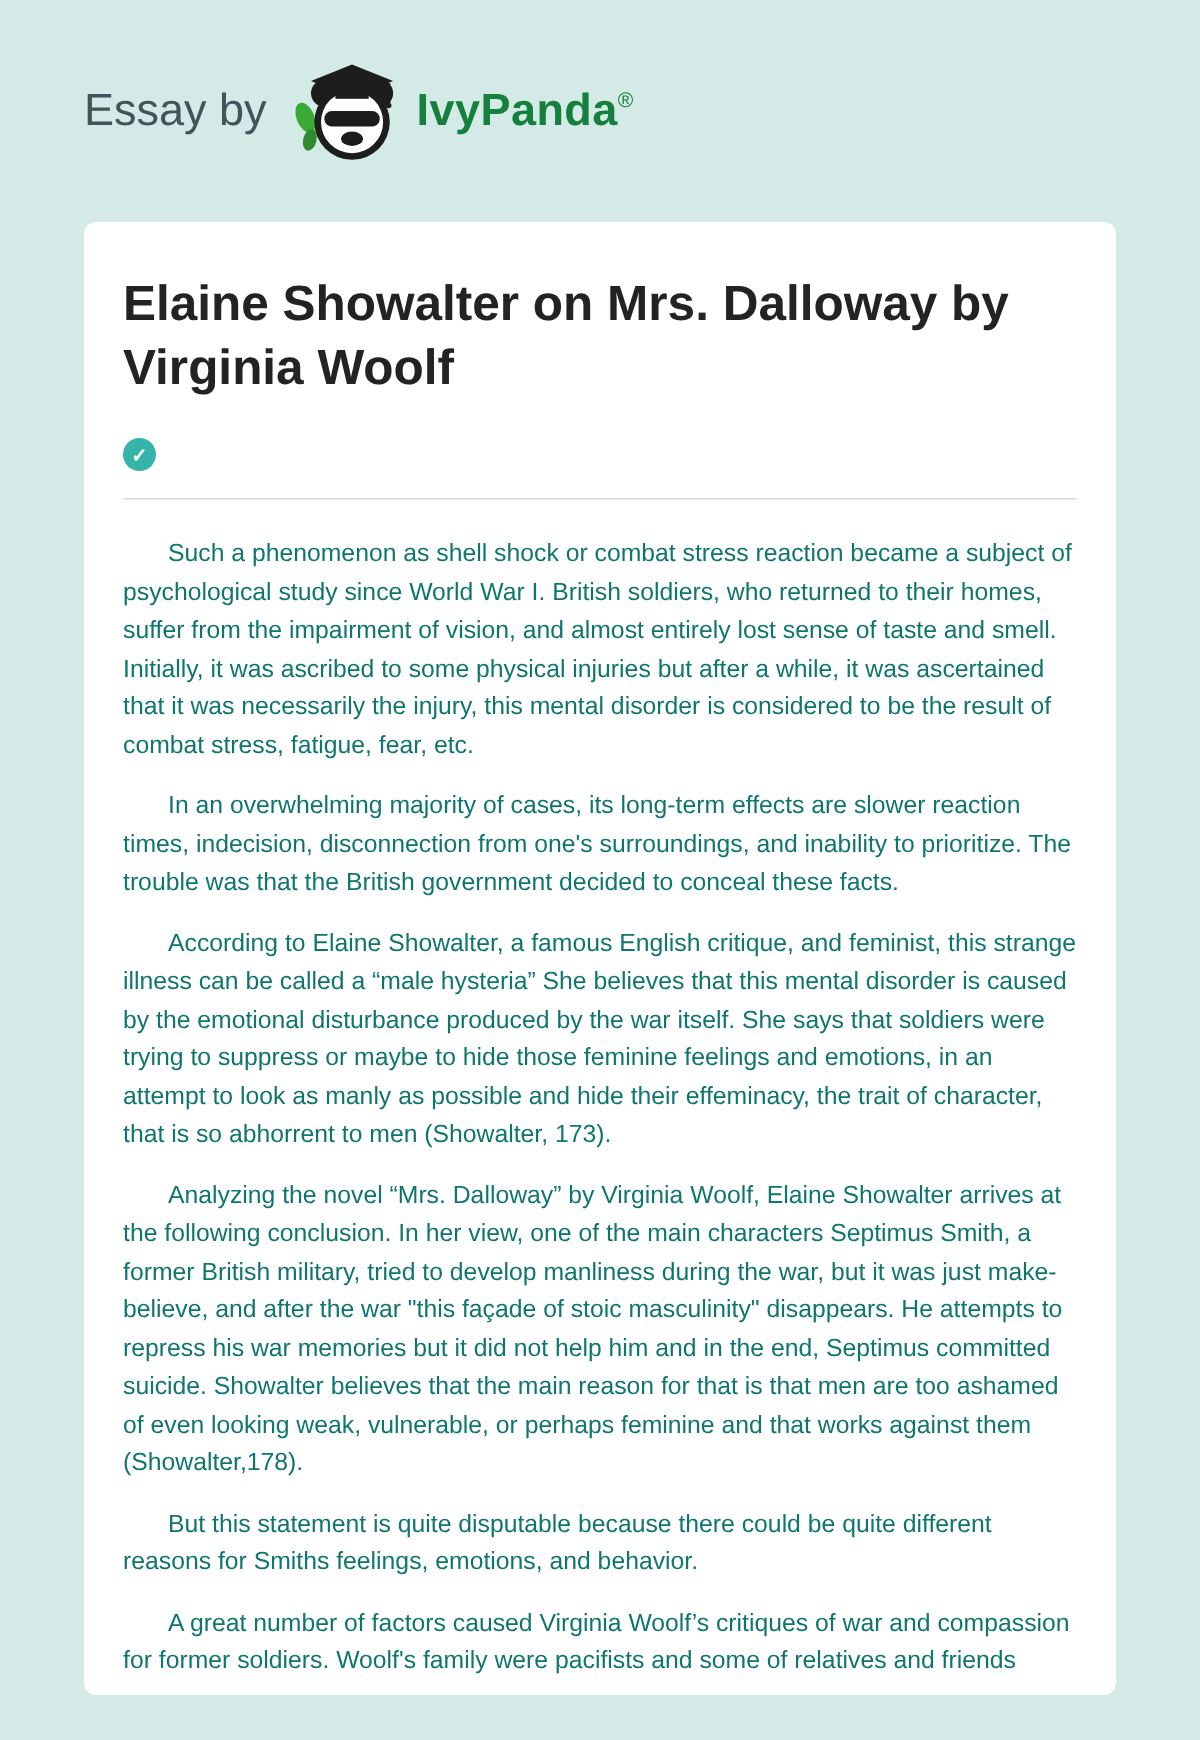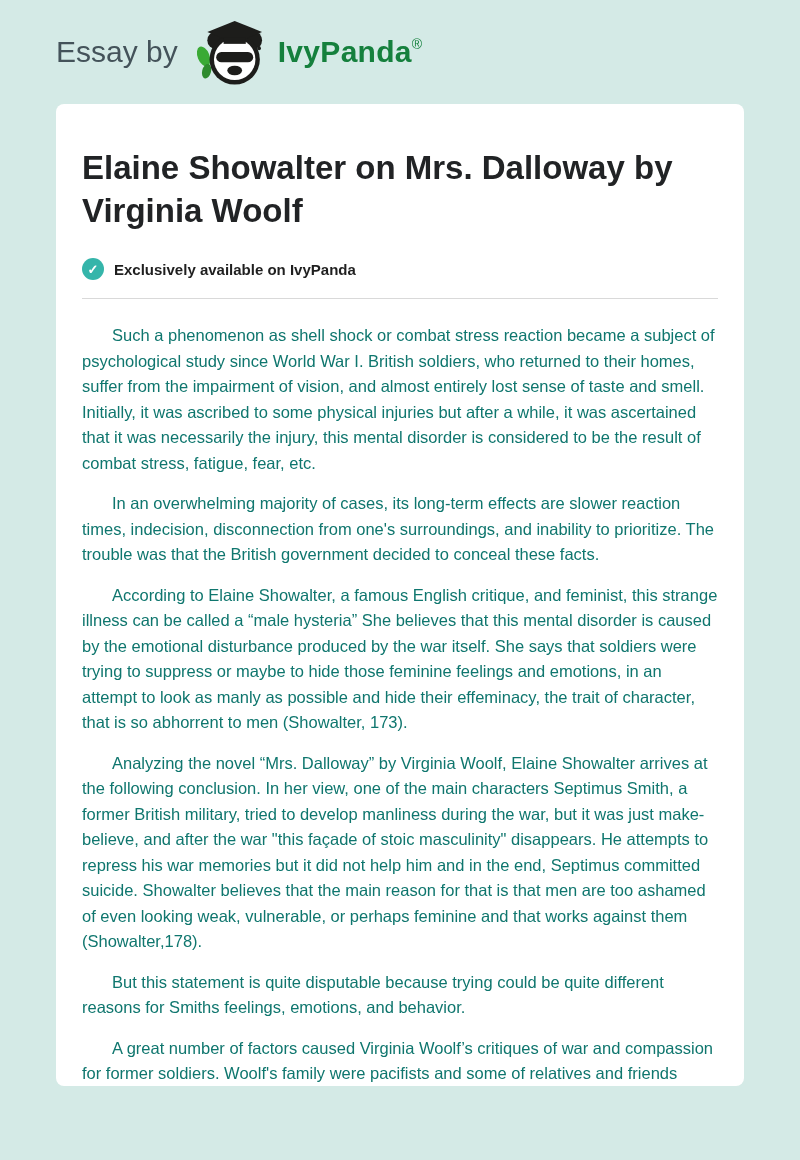--- a/index.html
+++ b/index.html
@@ -12,7 +12,7 @@
 
   
   .header {
-    height: 104px;
+    height: 148px;
     display: flex;
     align-items: center;
     padding-left: 56px;

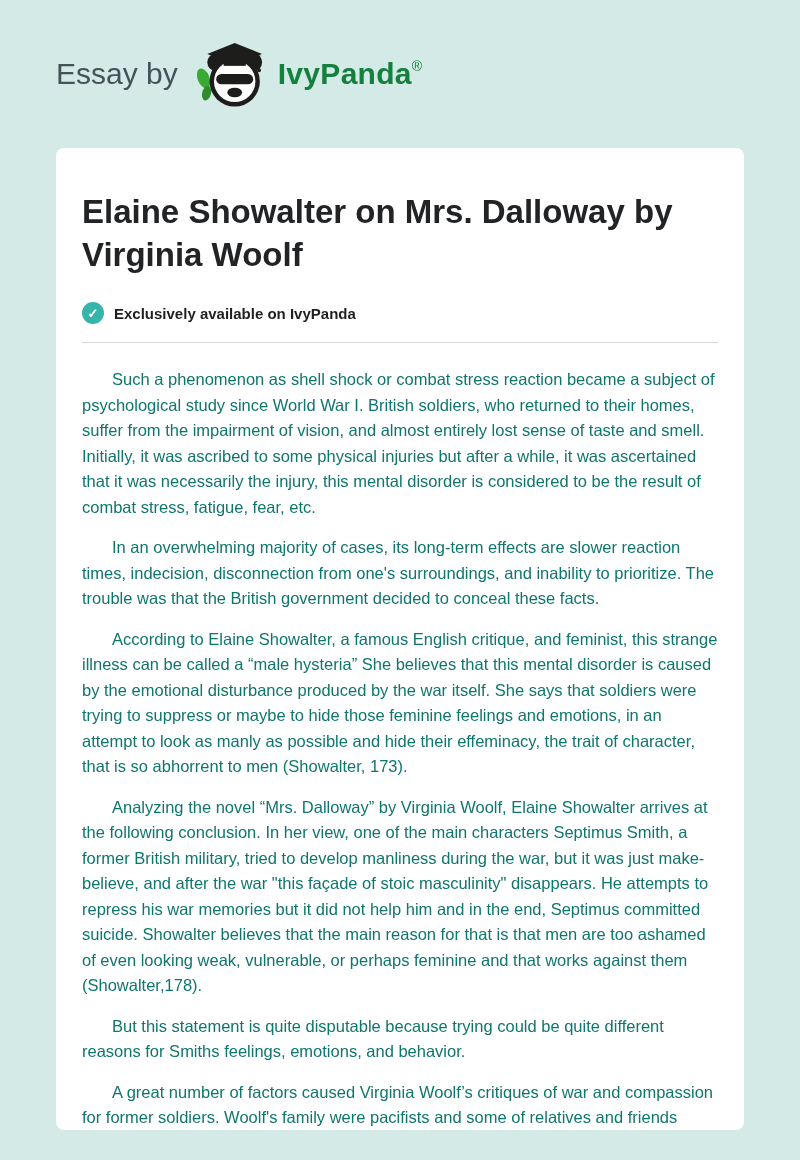--- a/index.html
+++ b/index.html
@@ -51,7 +51,7 @@
     height: 982px;
     background: #ffffff;
     border-radius: 8px;
-    padding: 42px 26px 40px 26px;
+    padding: 32px 26px 40px 26px;
     overflow: hidden;
   }
   .title {

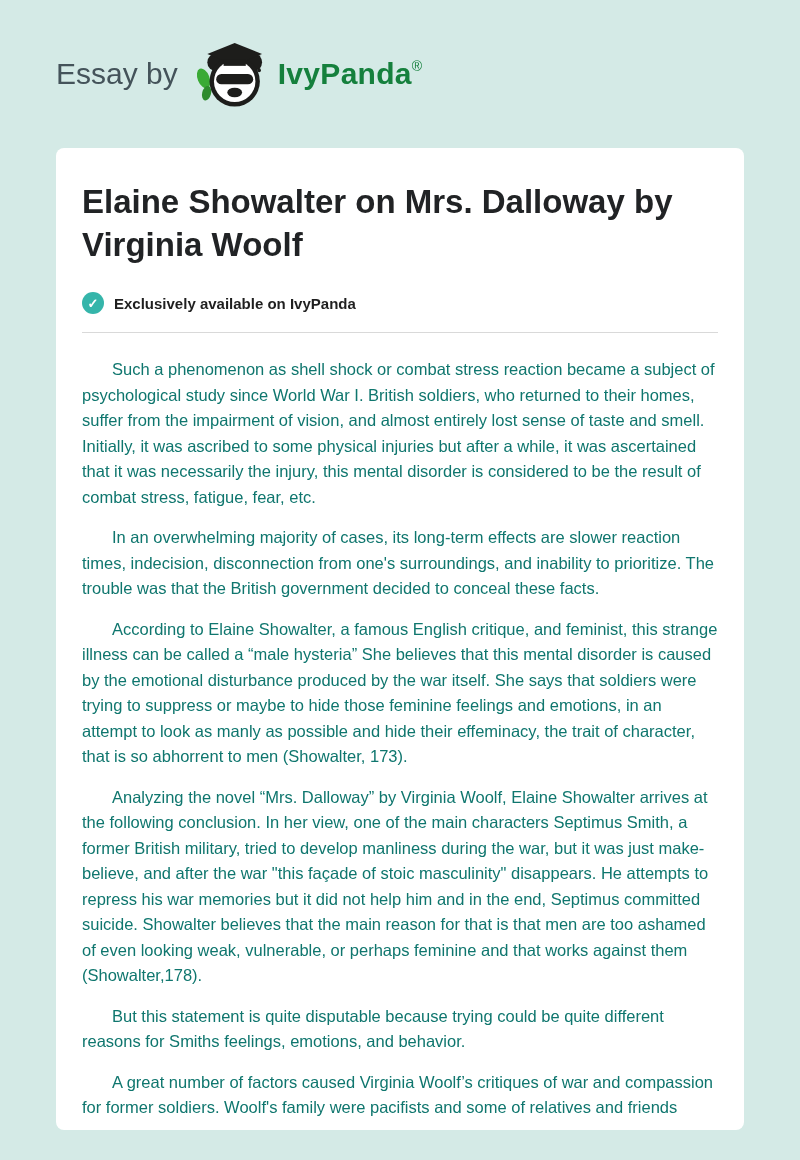--- a/index.html
+++ b/index.html
@@ -142,7 +142,6 @@
 
     <div class="badge-row">
       <span class="check-circle">✓</span>
-      <span class="badge-label">Exclusively available on IvyPanda</span>
     </div>
 
     <hr class="divider">

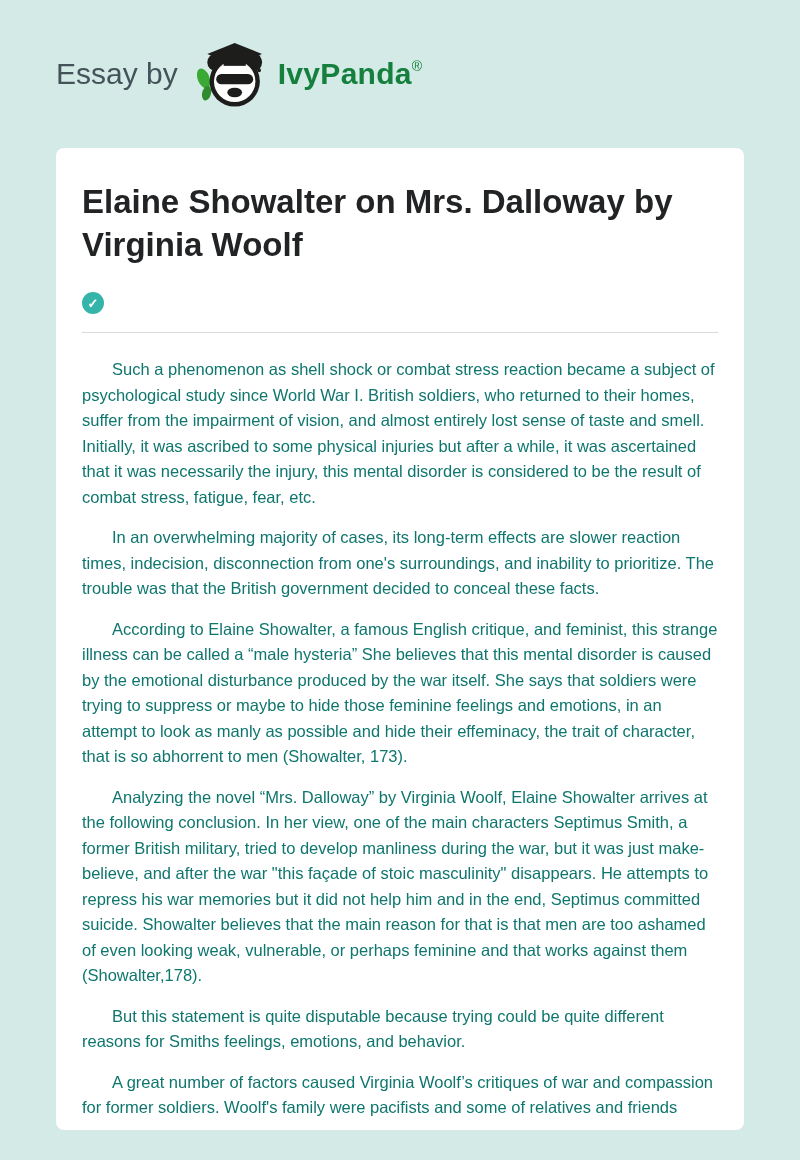--- a/index.html
+++ b/index.html
@@ -151,7 +151,7 @@
       <p>In an overwhelming majority of cases, its long-term effects are slower reaction times, indecision, disconnection from one's surroundings, and inability to prioritize. The trouble was that the British government decided to conceal these facts.</p>
       <p>According to Elaine Showalter, a famous English critique, and feminist, this strange illness can be called a “male hysteria” She believes that this mental disorder is caused by the emotional disturbance produced by the war itself. She says that soldiers were trying to suppress or maybe to hide those feminine feelings and emotions, in an attempt to look as manly as possible and hide their effeminacy, the trait of character, that is so abhorrent to men (Showalter, 173).</p>
       <p>Analyzing the novel “Mrs. Dalloway” by Virginia Woolf, Elaine Showalter arrives at the following conclusion. In her view, one of the main characters Septimus Smith, a former British military, tried to develop manliness during the war, but it was just make-believe, and after the war "this façade of stoic masculinity" disappears. He attempts to repress his war memories but it did not help him and in the end, Septimus committed suicide. Showalter believes that the main reason for that is that men are too ashamed of even looking weak, vulnerable, or perhaps feminine and that works against them (Showalter,178).</p>
-      <p>But this statement is quite disputable because trying could be quite different reasons for Smiths feelings, emotions, and behavior.</p>
+      <p>But this statement is quite disputable because there could be quite different reasons for Smiths feelings, emotions, and behavior.</p>
       <p>A great number of factors caused Virginia Woolf’s critiques of war and compassion for former soldiers. Woolf's family were pacifists and some of relatives and friends</p>
     </div>
 

